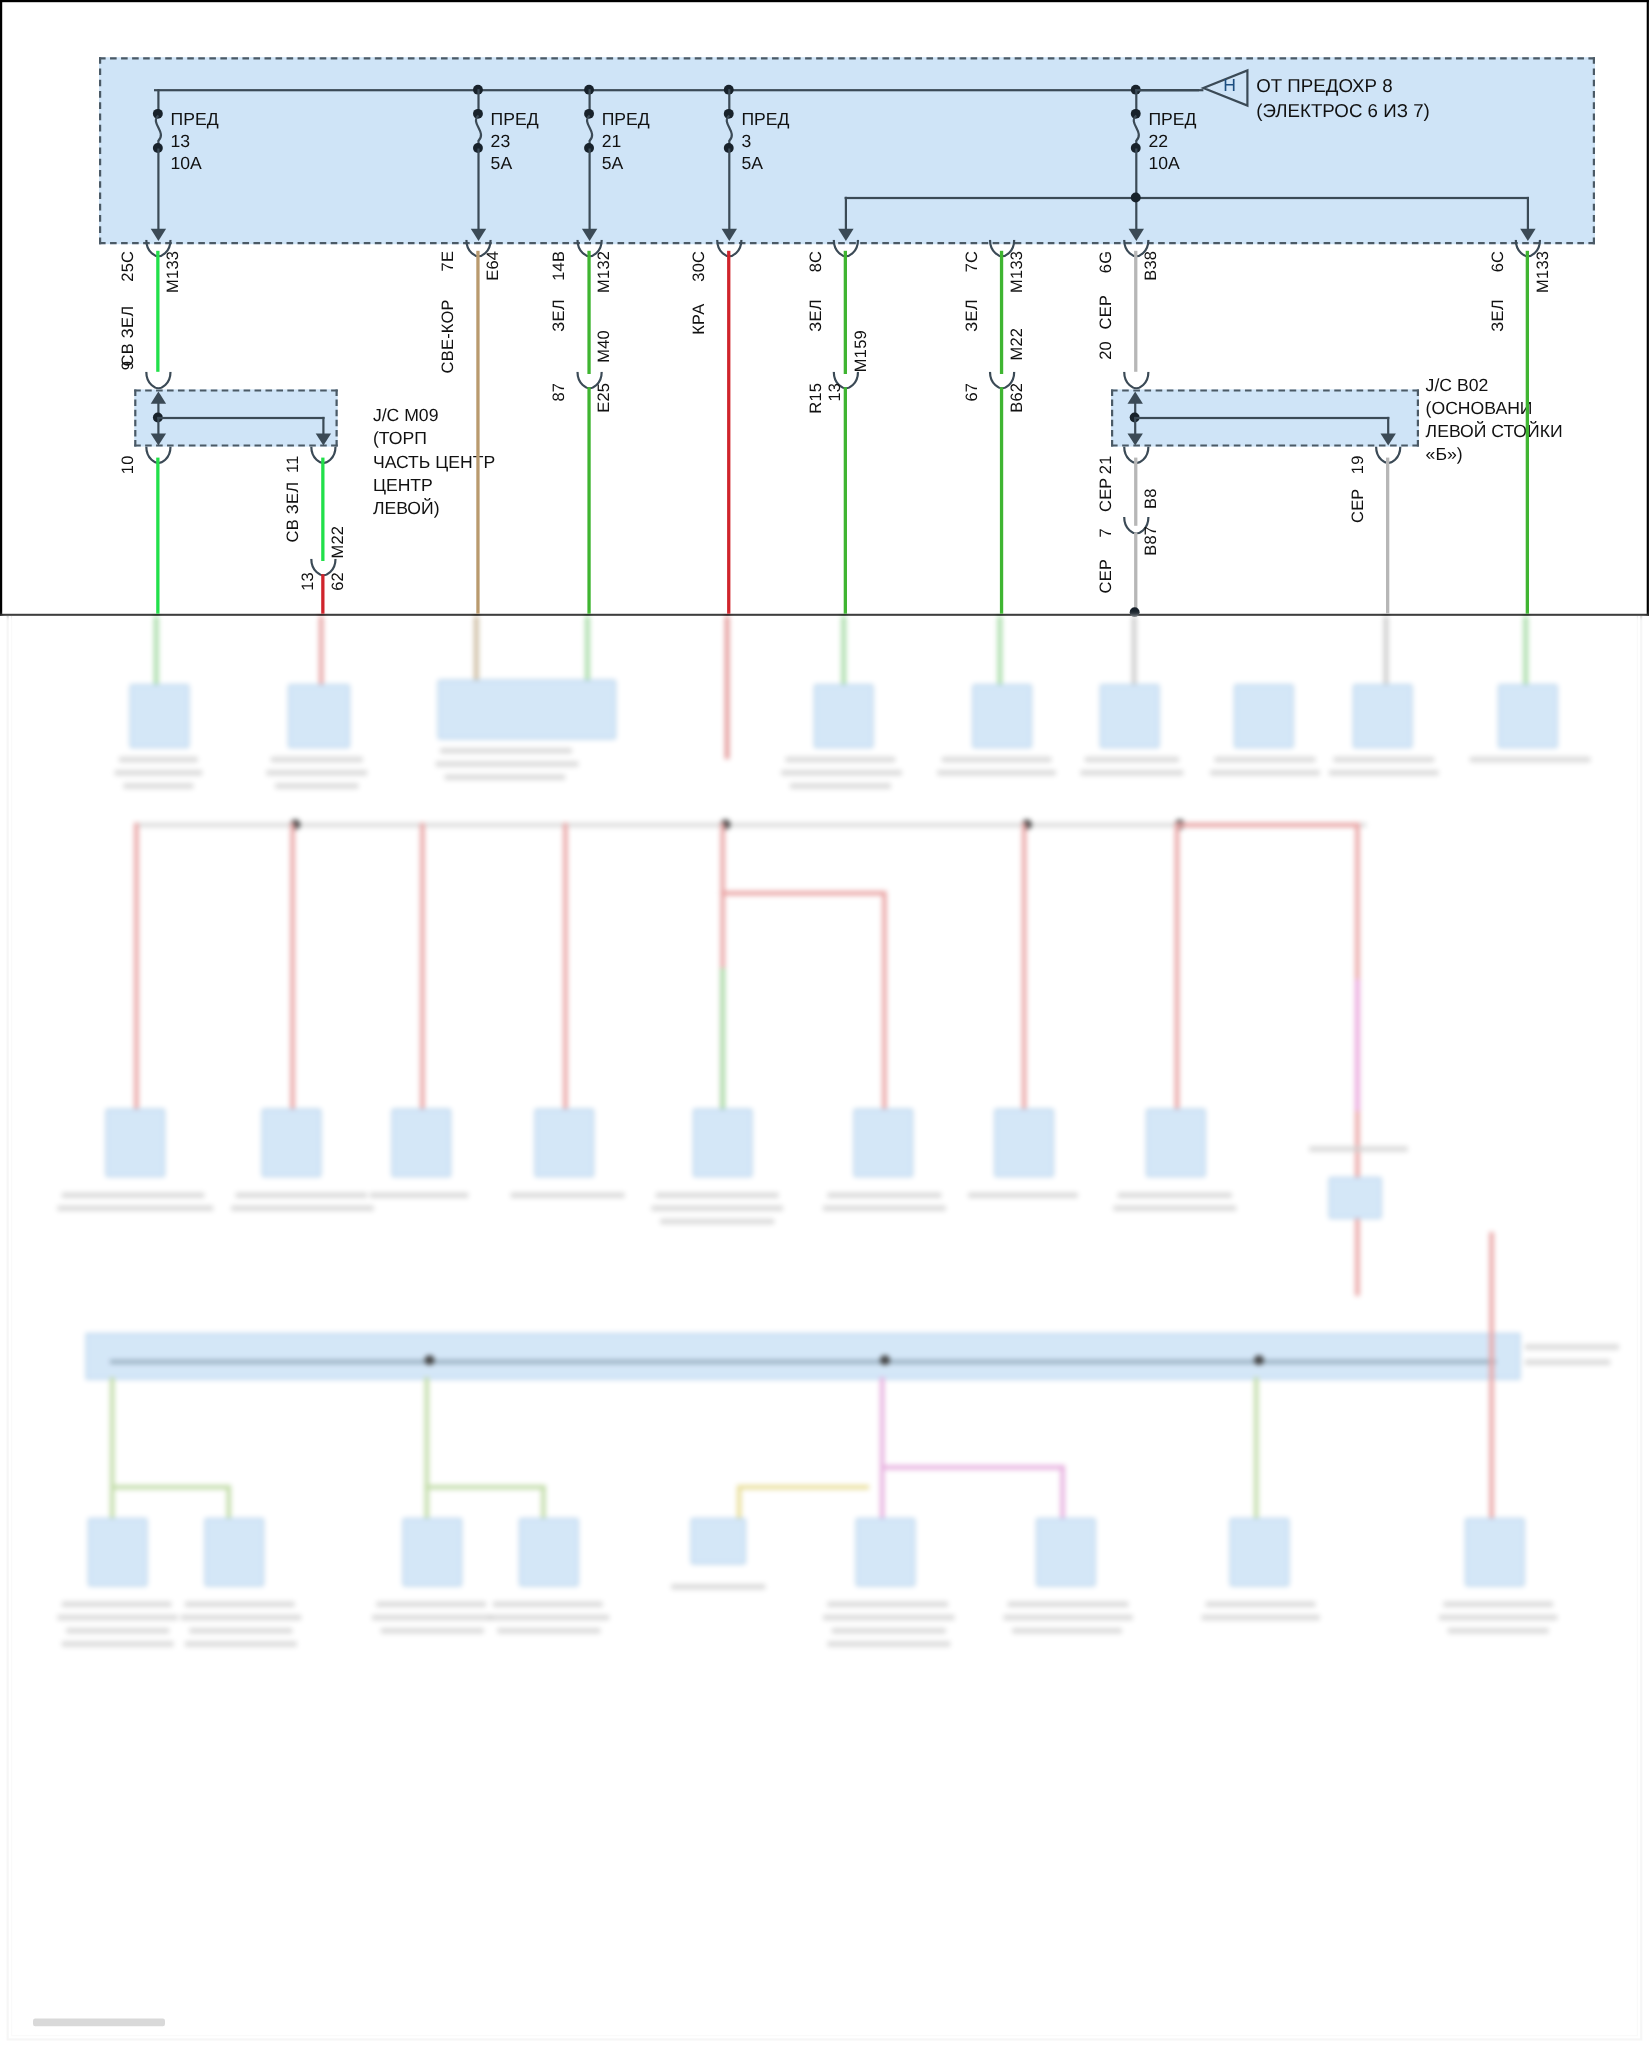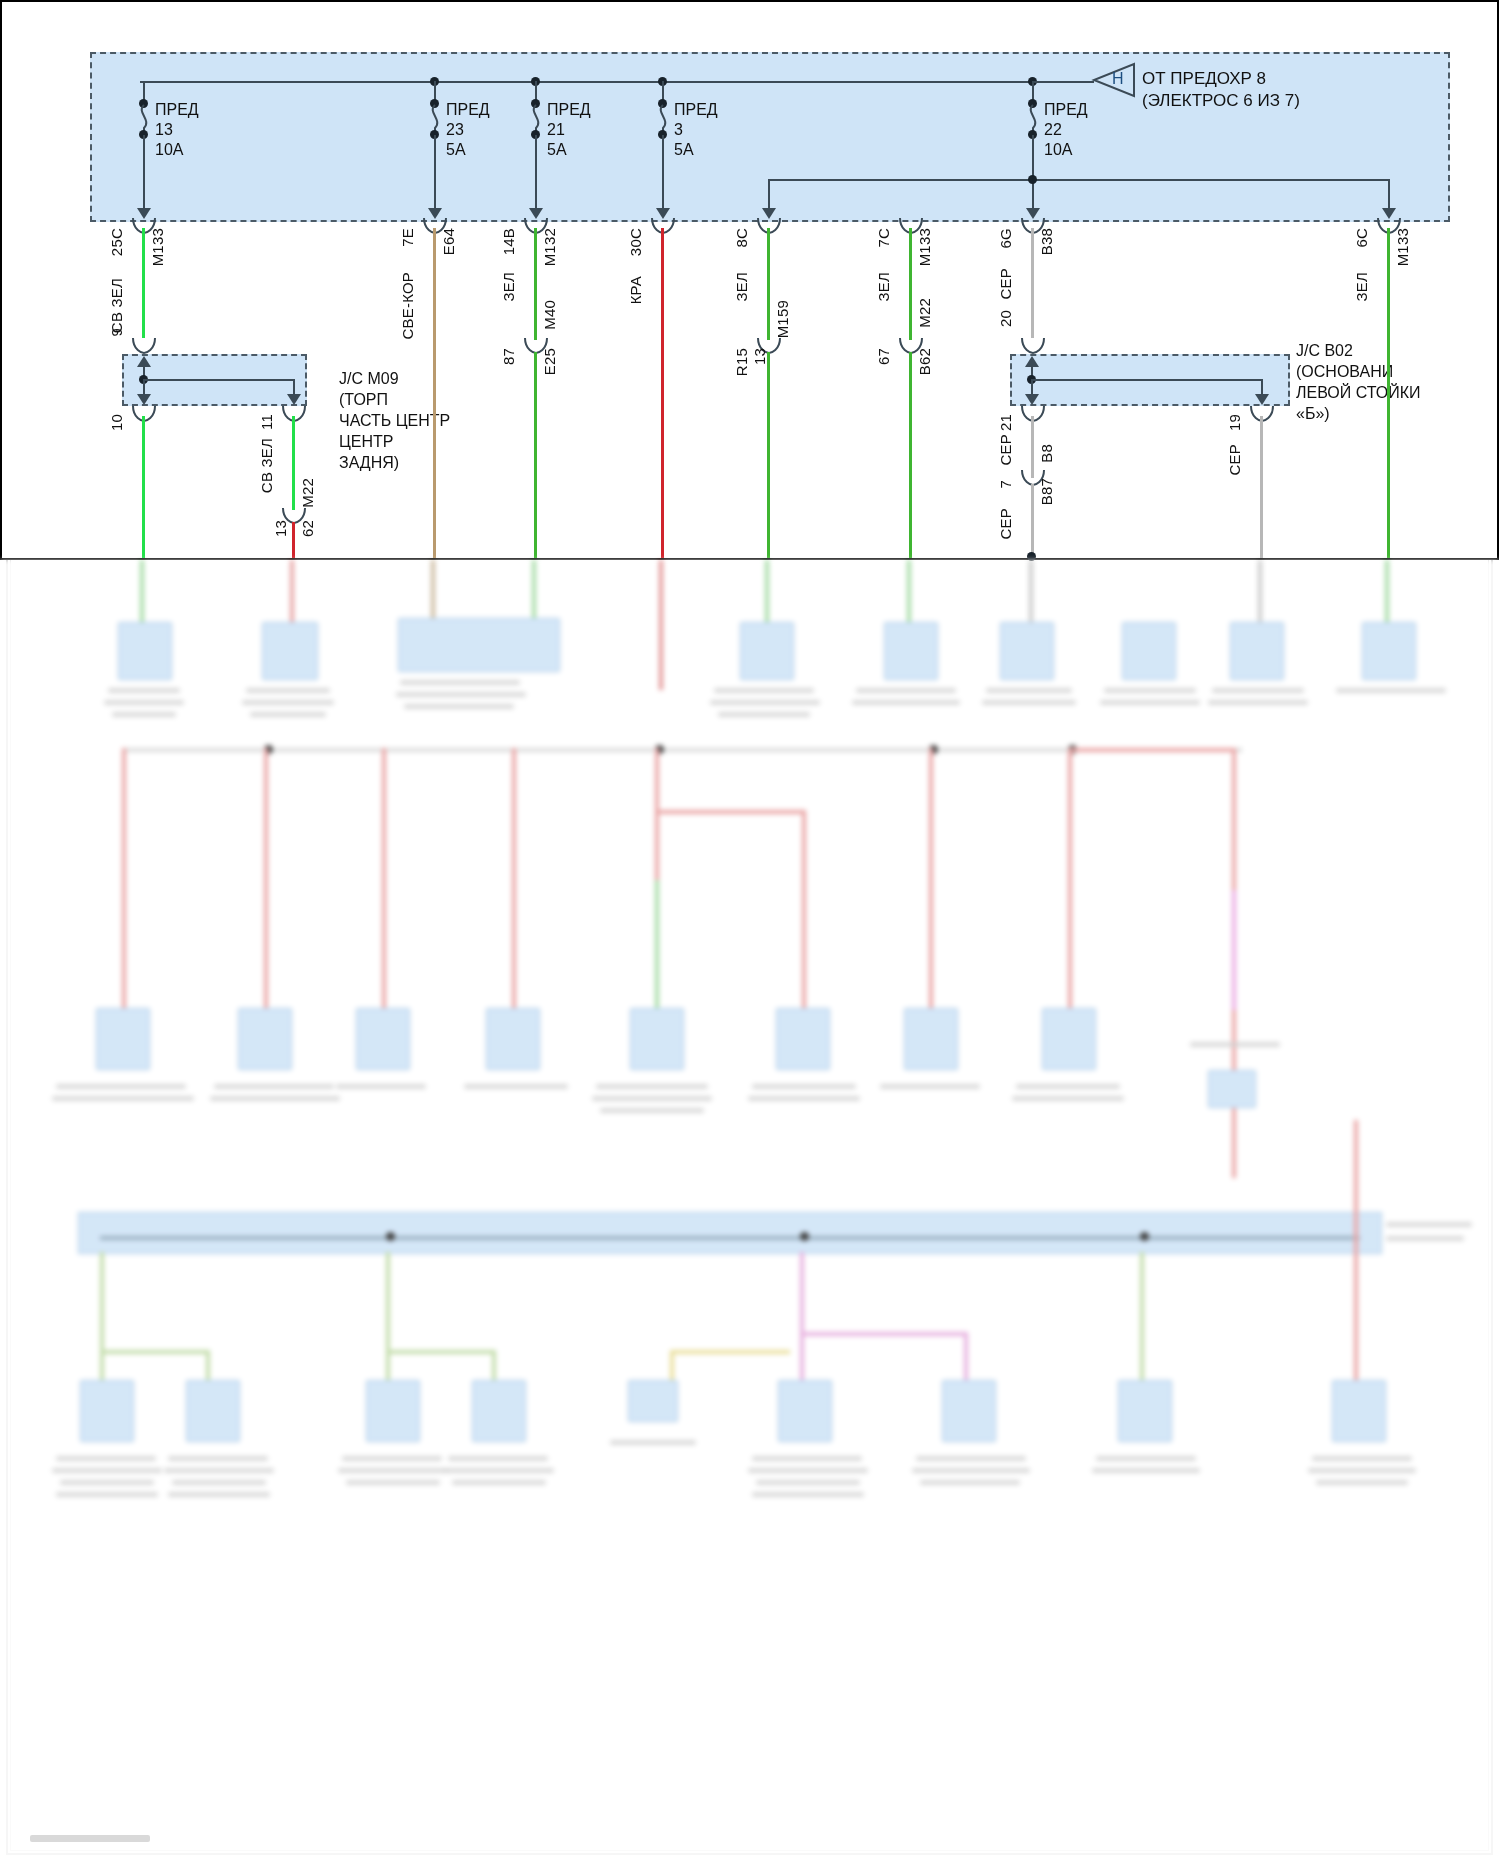--- a/index.html
+++ b/index.html
@@ -223,7 +223,7 @@
       <div>(ТОРП</div>
       <div>ЧАСТЬ ЦЕНТР</div>
       <div>ЦЕНТР</div>
-      <div>ЗАДНЯ)</div>
+      <div>ЛЕВОЙ)</div>
     </div>
 
     <div class="conn" style="left:131px;top:406px;">

